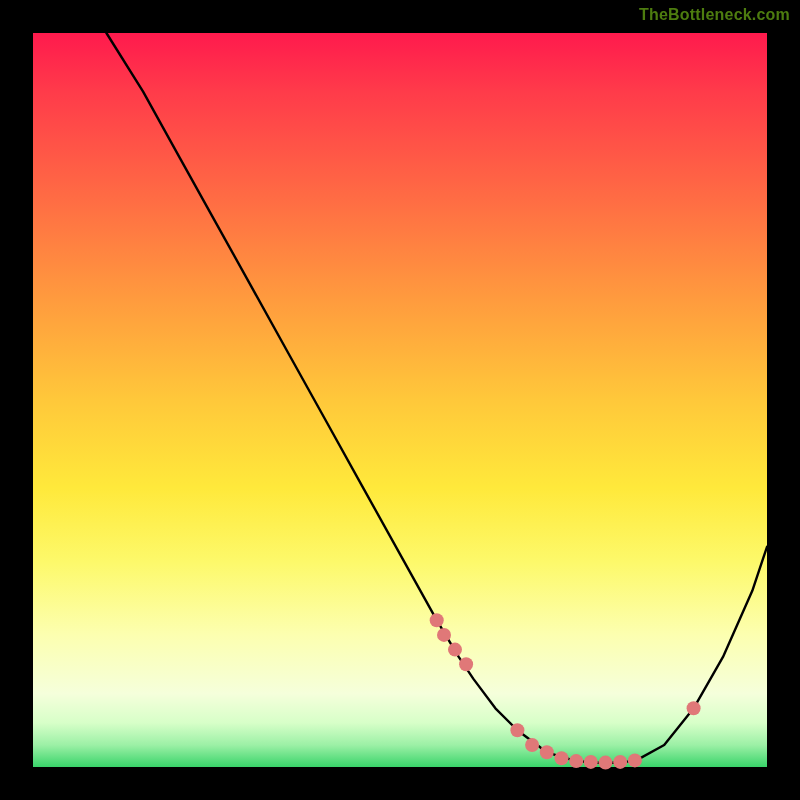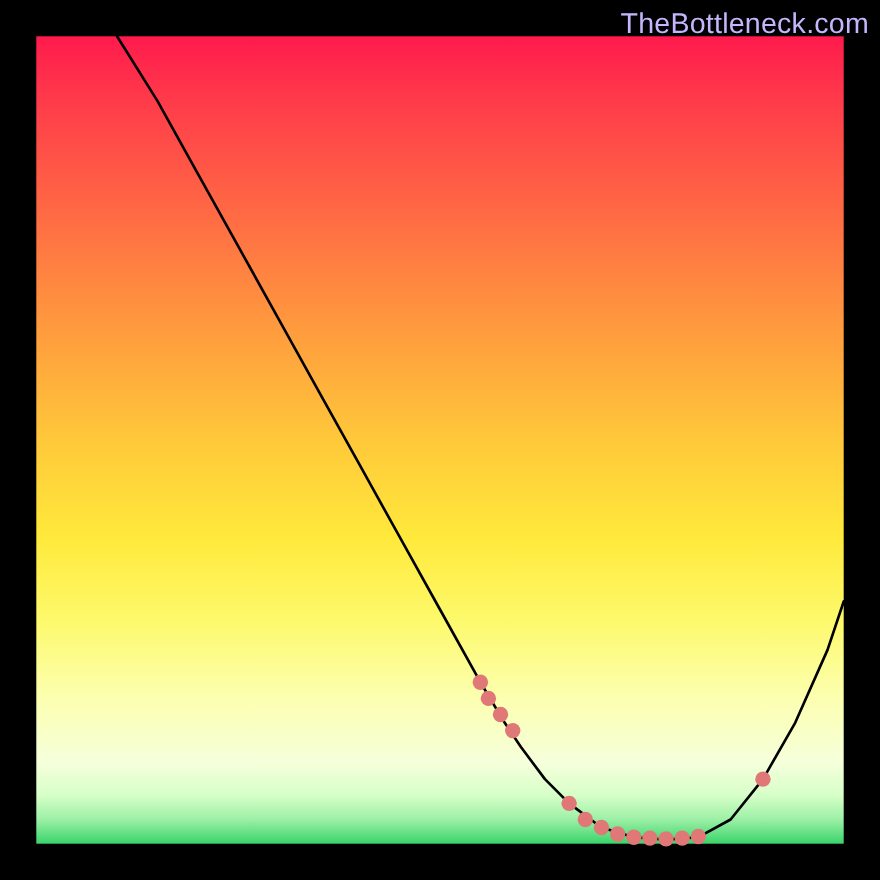--- a/index.html
+++ b/index.html
@@ -43,9 +43,9 @@
     position: absolute;
     top: 6px;
     right: 10px;
-    color: #c4b5fd;
-    font-size: 26px;
-    font-weight: 400;
+    color: #4d7c0f;
+    font-size: 16px;
+    font-weight: 700;
     letter-spacing: 0.2px;
     user-select: none;
   }

